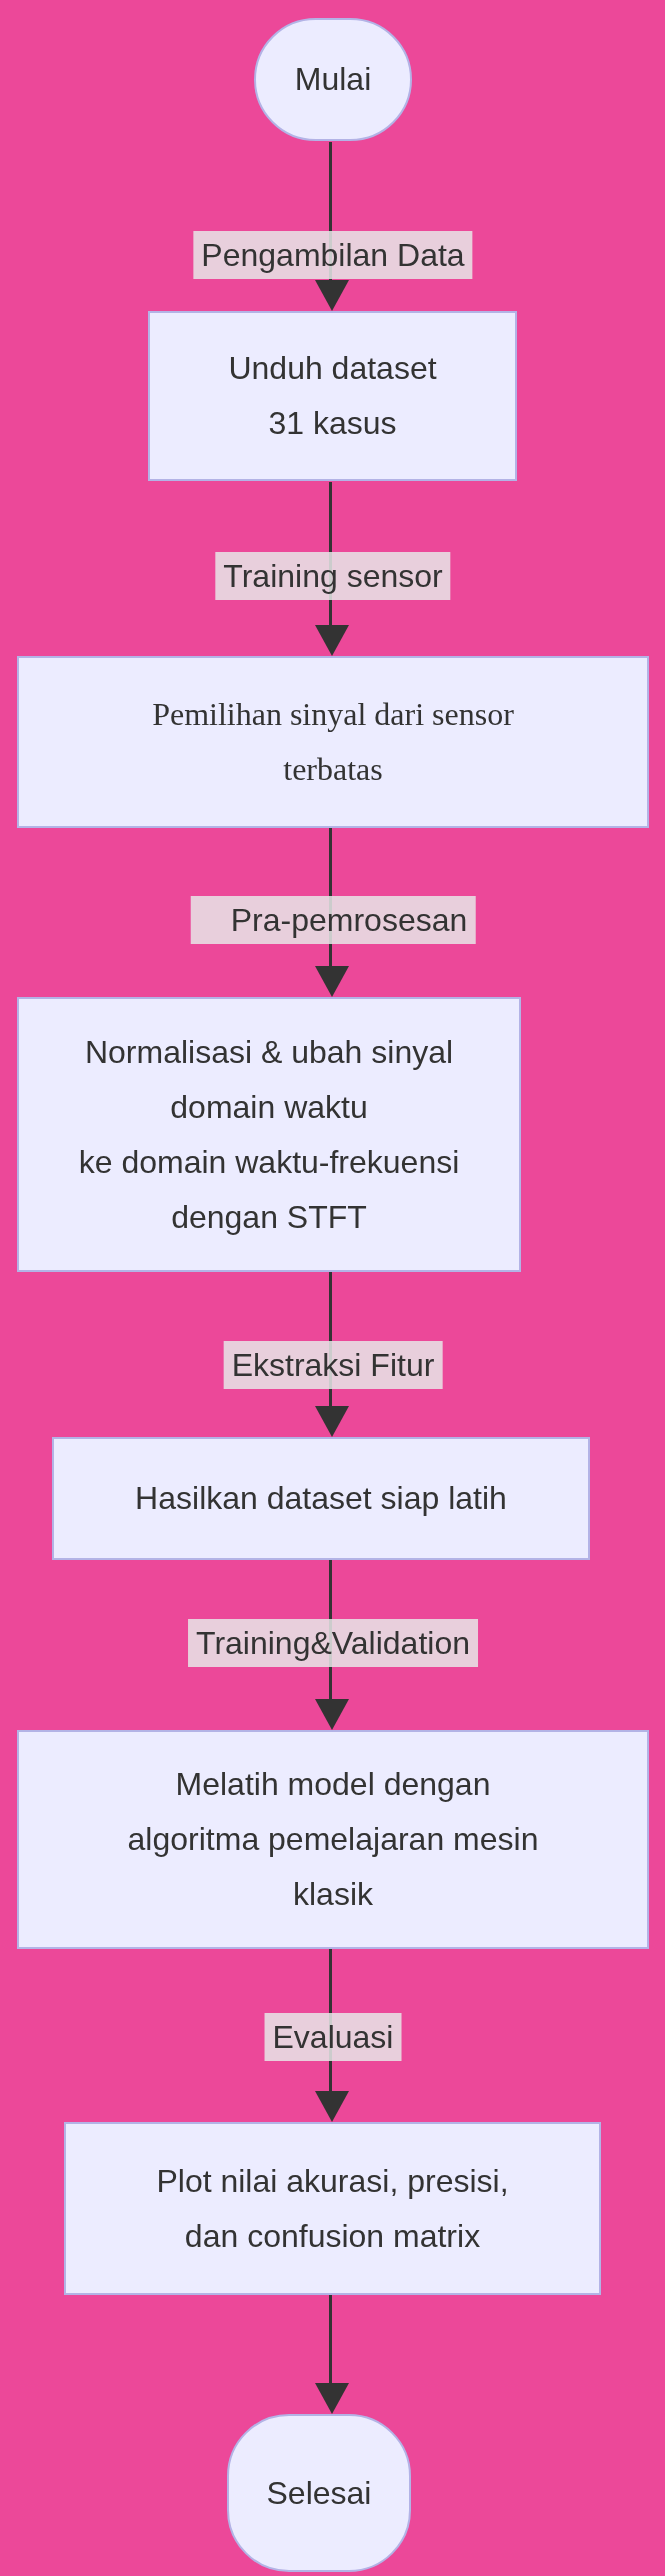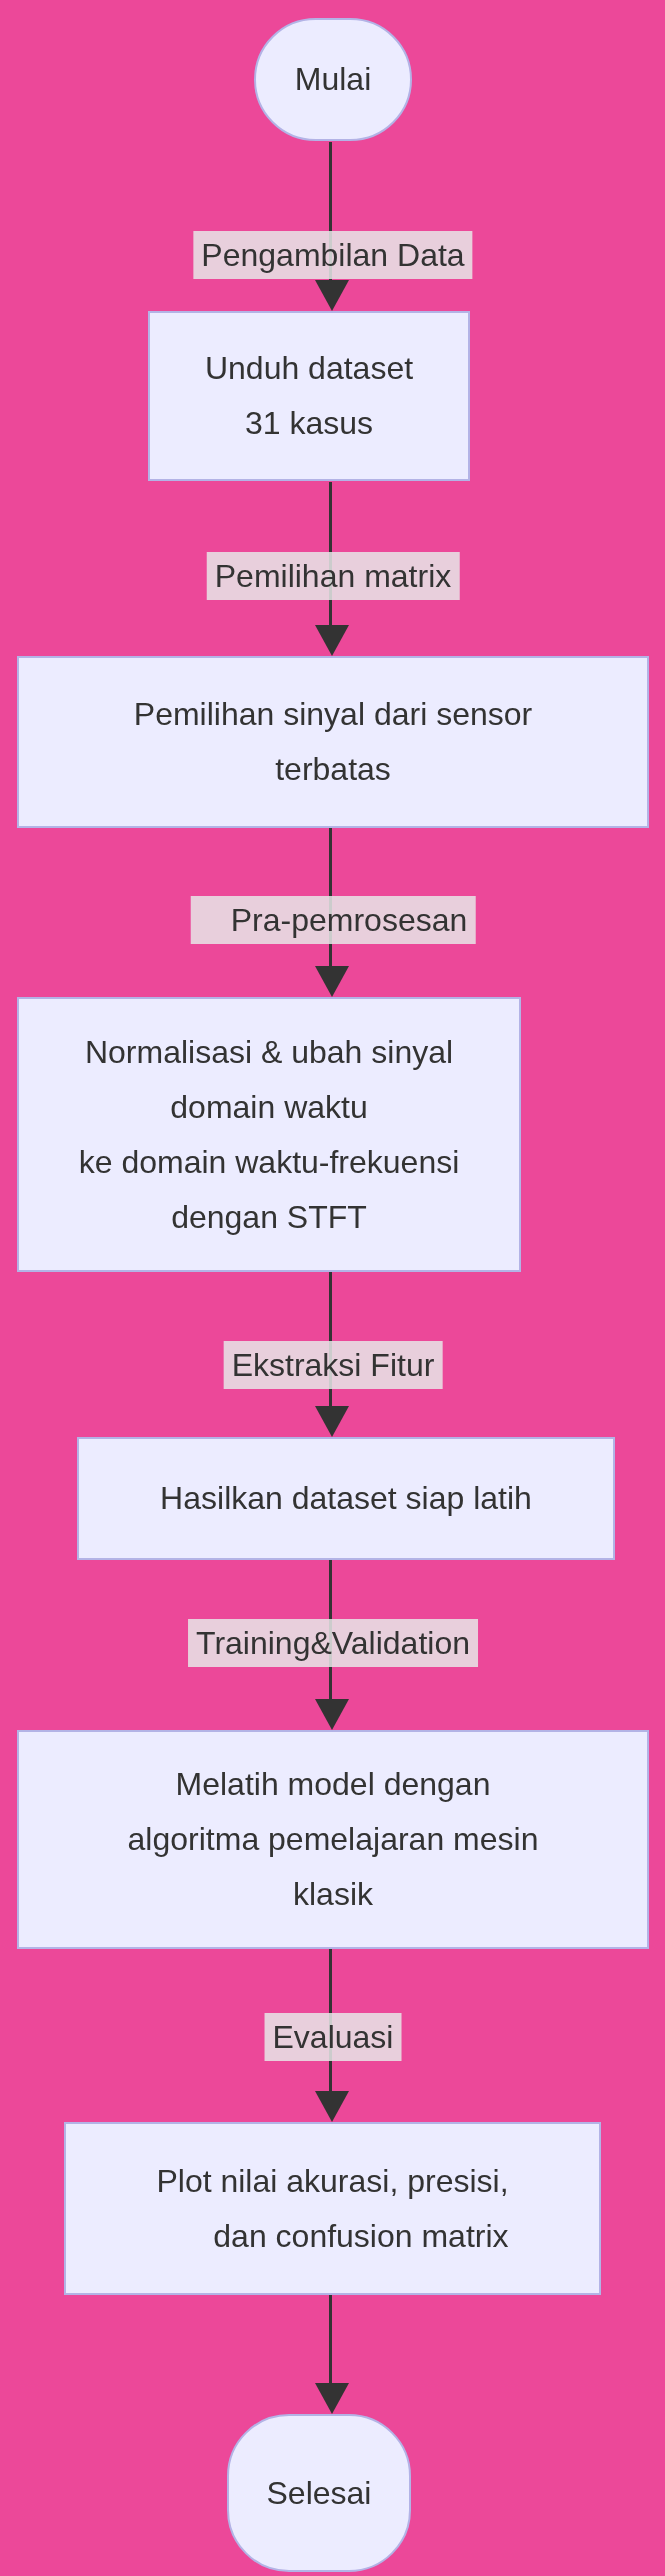--- a/index.html
+++ b/index.html
@@ -77,7 +77,7 @@
   <div class="arrowhead" style="top:280px;"></div>
   <div class="edge-label" style="top:207px;margin-top:24px;">Pengambilan Data</div>
 
-  <div class="node" style="left:148px; top:311px; width:322px; height:170px;">
+  <div class="node" style="left:148px; top:311px; width:369px; height:170px;">
     <span class="node-text">Unduh dataset
 31 kasus</span>
   </div>

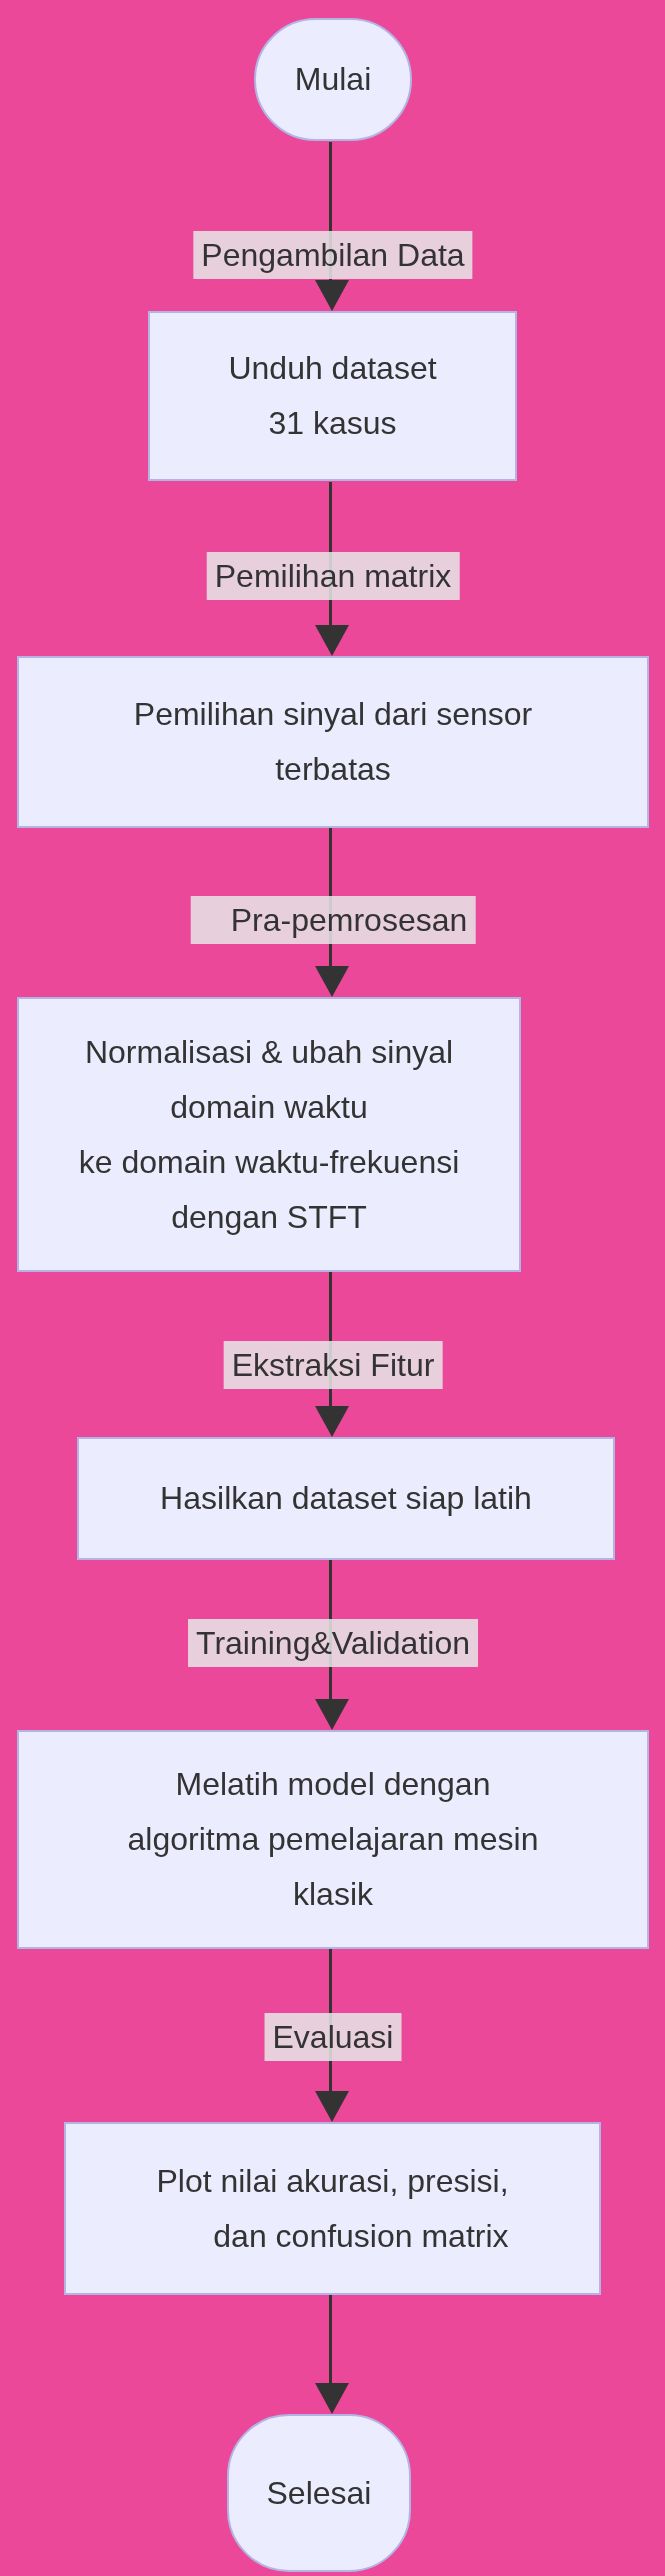--- a/index.html
+++ b/index.html
@@ -84,7 +84,7 @@
 
   <div class="edge-line" style="top:482px; height:147px;"></div>
   <div class="arrowhead" style="top:625px;"></div>
-  <div class="edge-label" style="top:552px;">Pemilihan matrix</div>
+  <div class="edge-label" style="top:552px;">Training sensor</div>
 
   <div class="node" style="left:17px; top:656px; width:632px; height:172px;">
     <span class="node-text">Pemilihan sinyal dari sensor

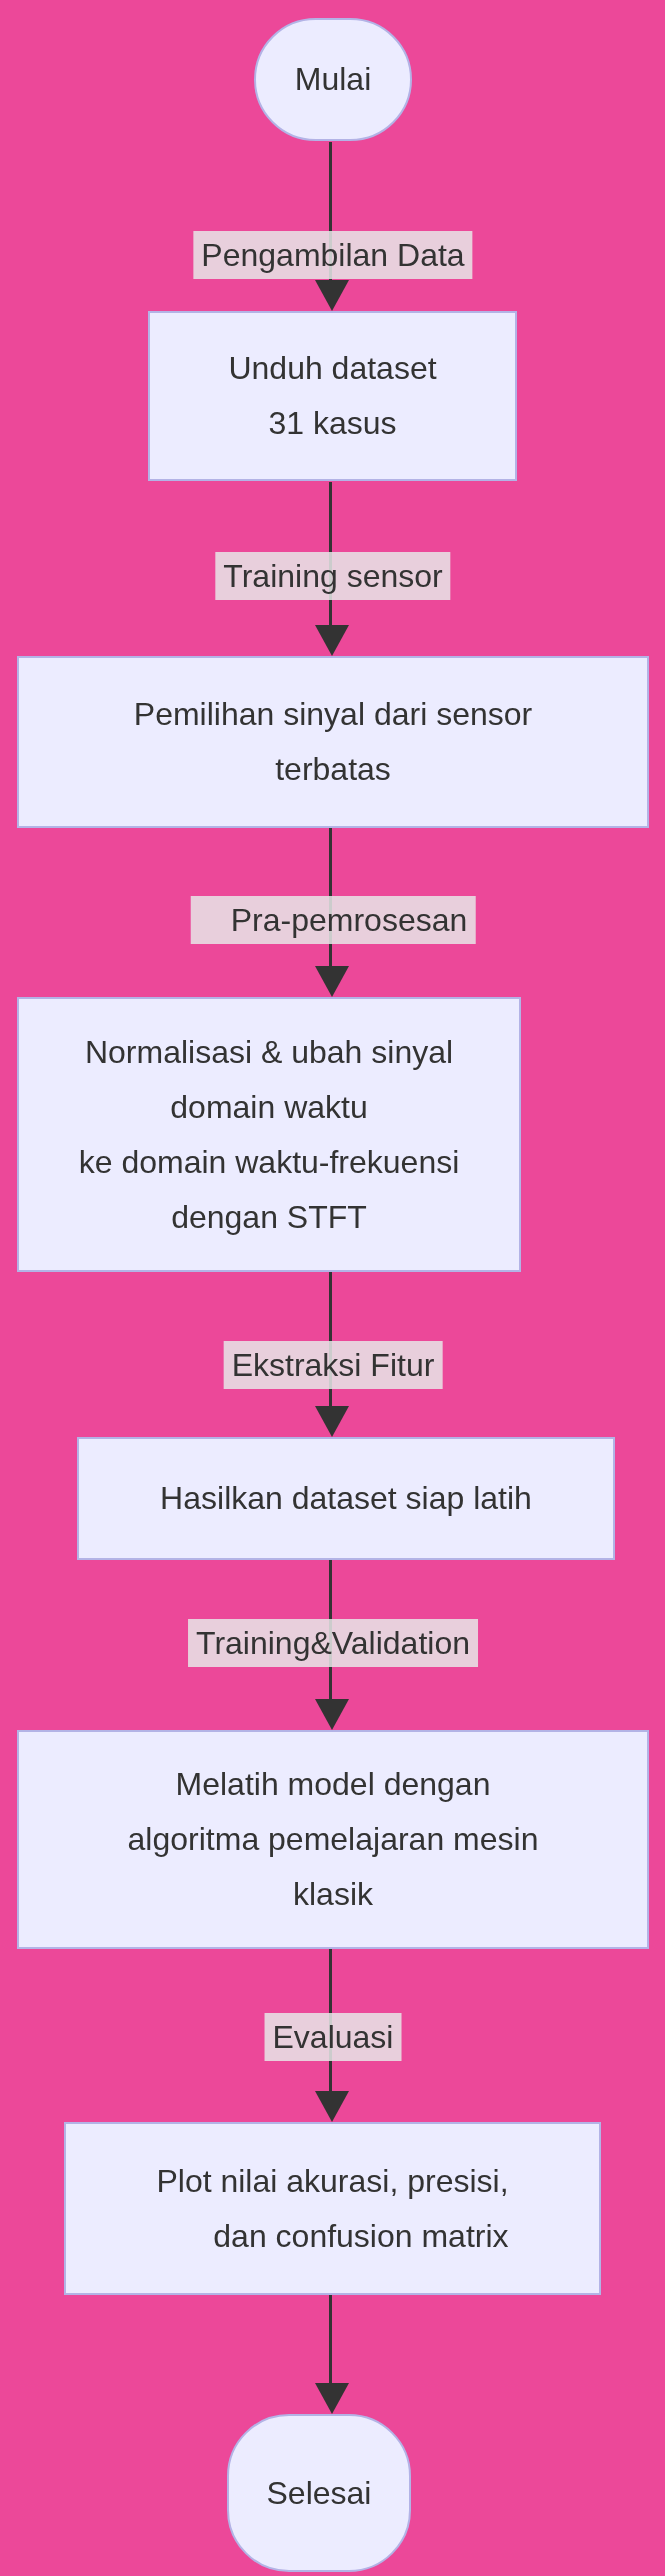--- a/index.html
+++ b/index.html
@@ -86,7 +86,7 @@
   <div class="arrowhead" style="top:625px;"></div>
   <div class="edge-label" style="top:552px;">Training sensor</div>
 
-  <div class="node" style="left:17px; top:656px; width:632px; height:172px;">
+  <div class="node" style="left:17px; top:656px; width:632px; height:172px;font-family:Liberation Serif, serif;">
     <span class="node-text">Pemilihan sinyal dari sensor
 terbatas</span>
   </div>

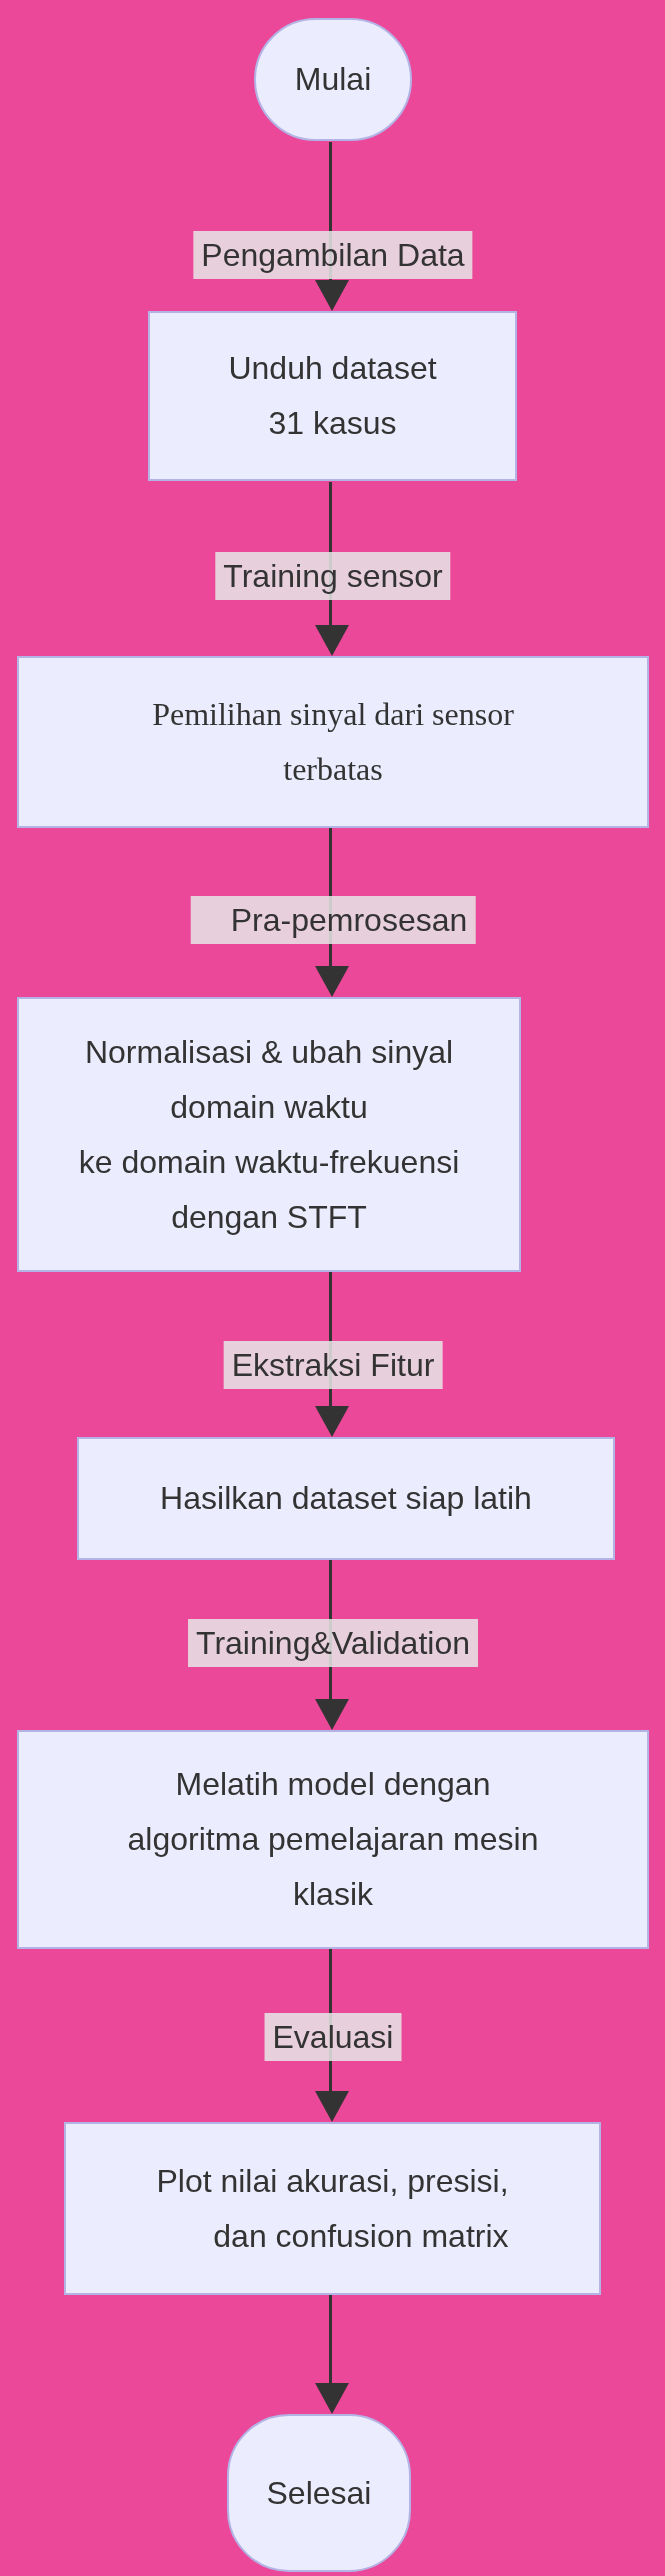--- a/index.html
+++ b/index.html
@@ -106,7 +106,7 @@
   <div class="arrowhead" style="top:1406px;"></div>
   <div class="edge-label" style="top:1341px;">Ekstraksi Fitur</div>
 
-  <div class="node" style="left:77px; top:1437px; width:538px; height:123px;text-align:center;">
+  <div class="node" style="left:52px; top:1437px; width:538px; height:123px;text-align:center;">
     <span class="node-text">Hasilkan dataset siap latih</span>
   </div>
 

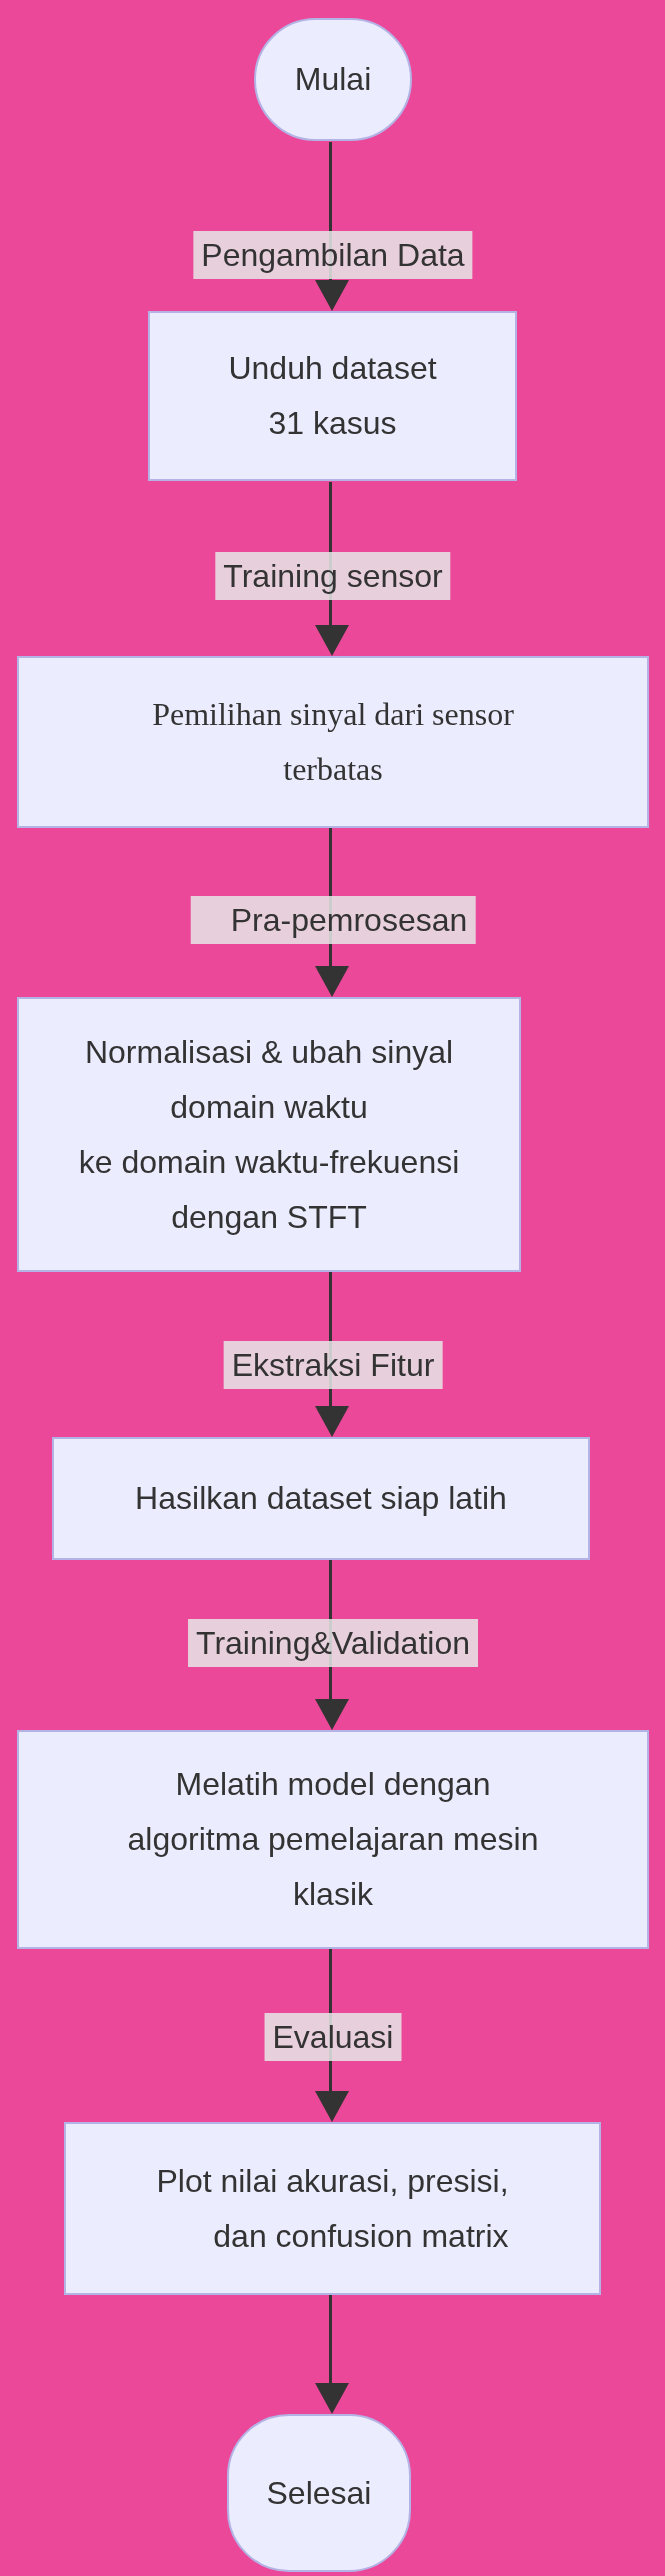--- a/index.html
+++ b/index.html
@@ -124,7 +124,7 @@
   <div class="arrowhead" style="top:2091px;"></div>
   <div class="edge-label" style="top:2013px;">Evaluasi</div>
 
-  <div class="node" style="left:64px; top:2122px; width:537px; height:173px;text-align:right;">
+  <div class="node" style="left:64px; top:2122px; width:537px; height:173px;">
     <span class="node-text">Plot nilai akurasi, presisi,
 dan confusion matrix</span>
   </div>

